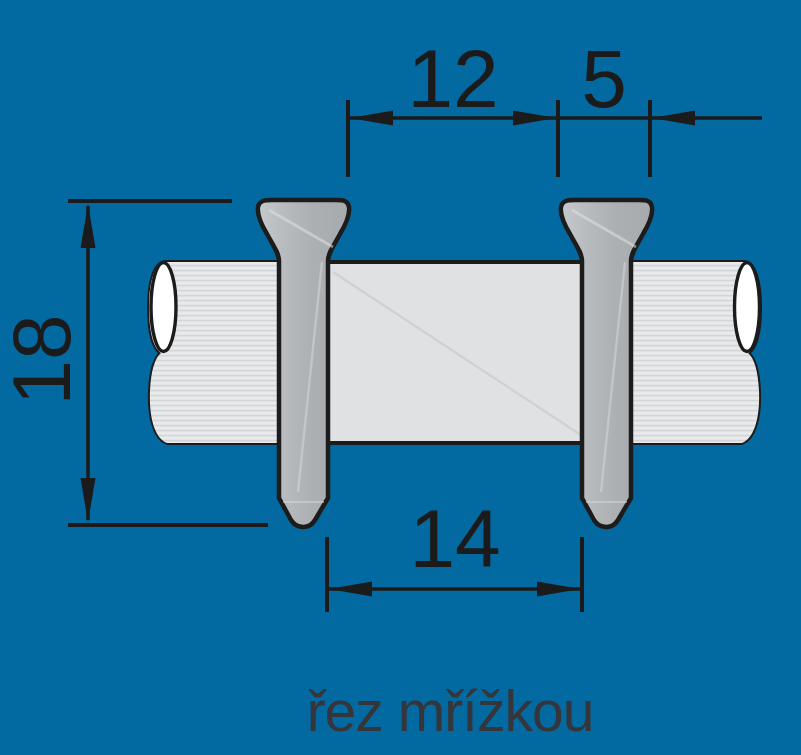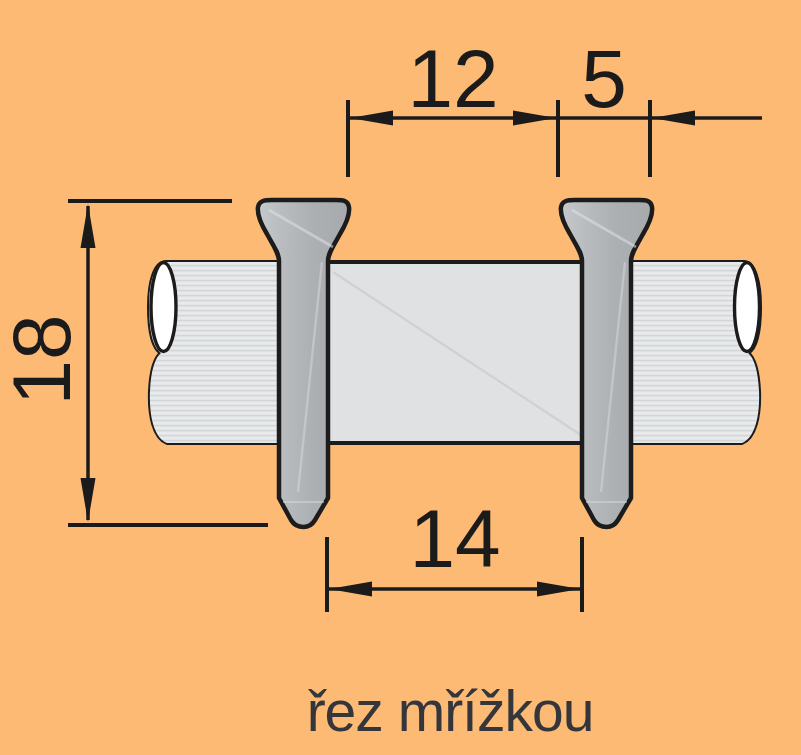--- a/index.html
+++ b/index.html
@@ -3,7 +3,7 @@
 <meta charset="utf-8">
 <style>
   html, body { margin: 0; padding: 0; background: #ffffff; }
-  #stage { width: 801px; height: 755px; position: relative; background: #fdba74; overflow: hidden; }
+  #stage { width: 801px; height: 755px; position: relative; background: #0369a1; overflow: hidden; }
   svg { display: block; }
   .ext-line  { stroke: #1b1b1b; stroke-width: 4;   fill: none; }
   .tick-line { stroke: #1b1b1b; stroke-width: 4;   fill: none; }

